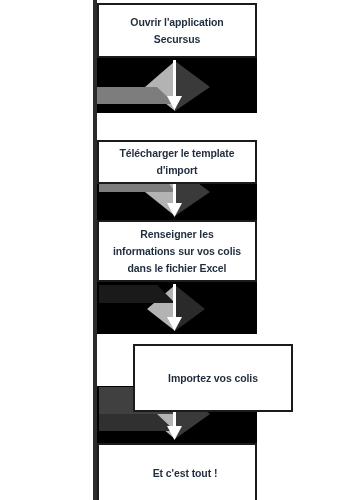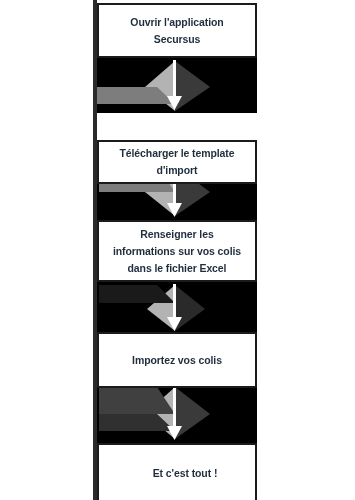--- a/index.html
+++ b/index.html
@@ -146,7 +146,7 @@
       </svg>
     </div>
 
-    <div class="step-box" style="top:332px; height:56px;">
+    <div class="step-box" style="top:344px; height:68px;margin-left:36px;">
       <div class="step-text">Importez vos colis</div>
     </div>
 

